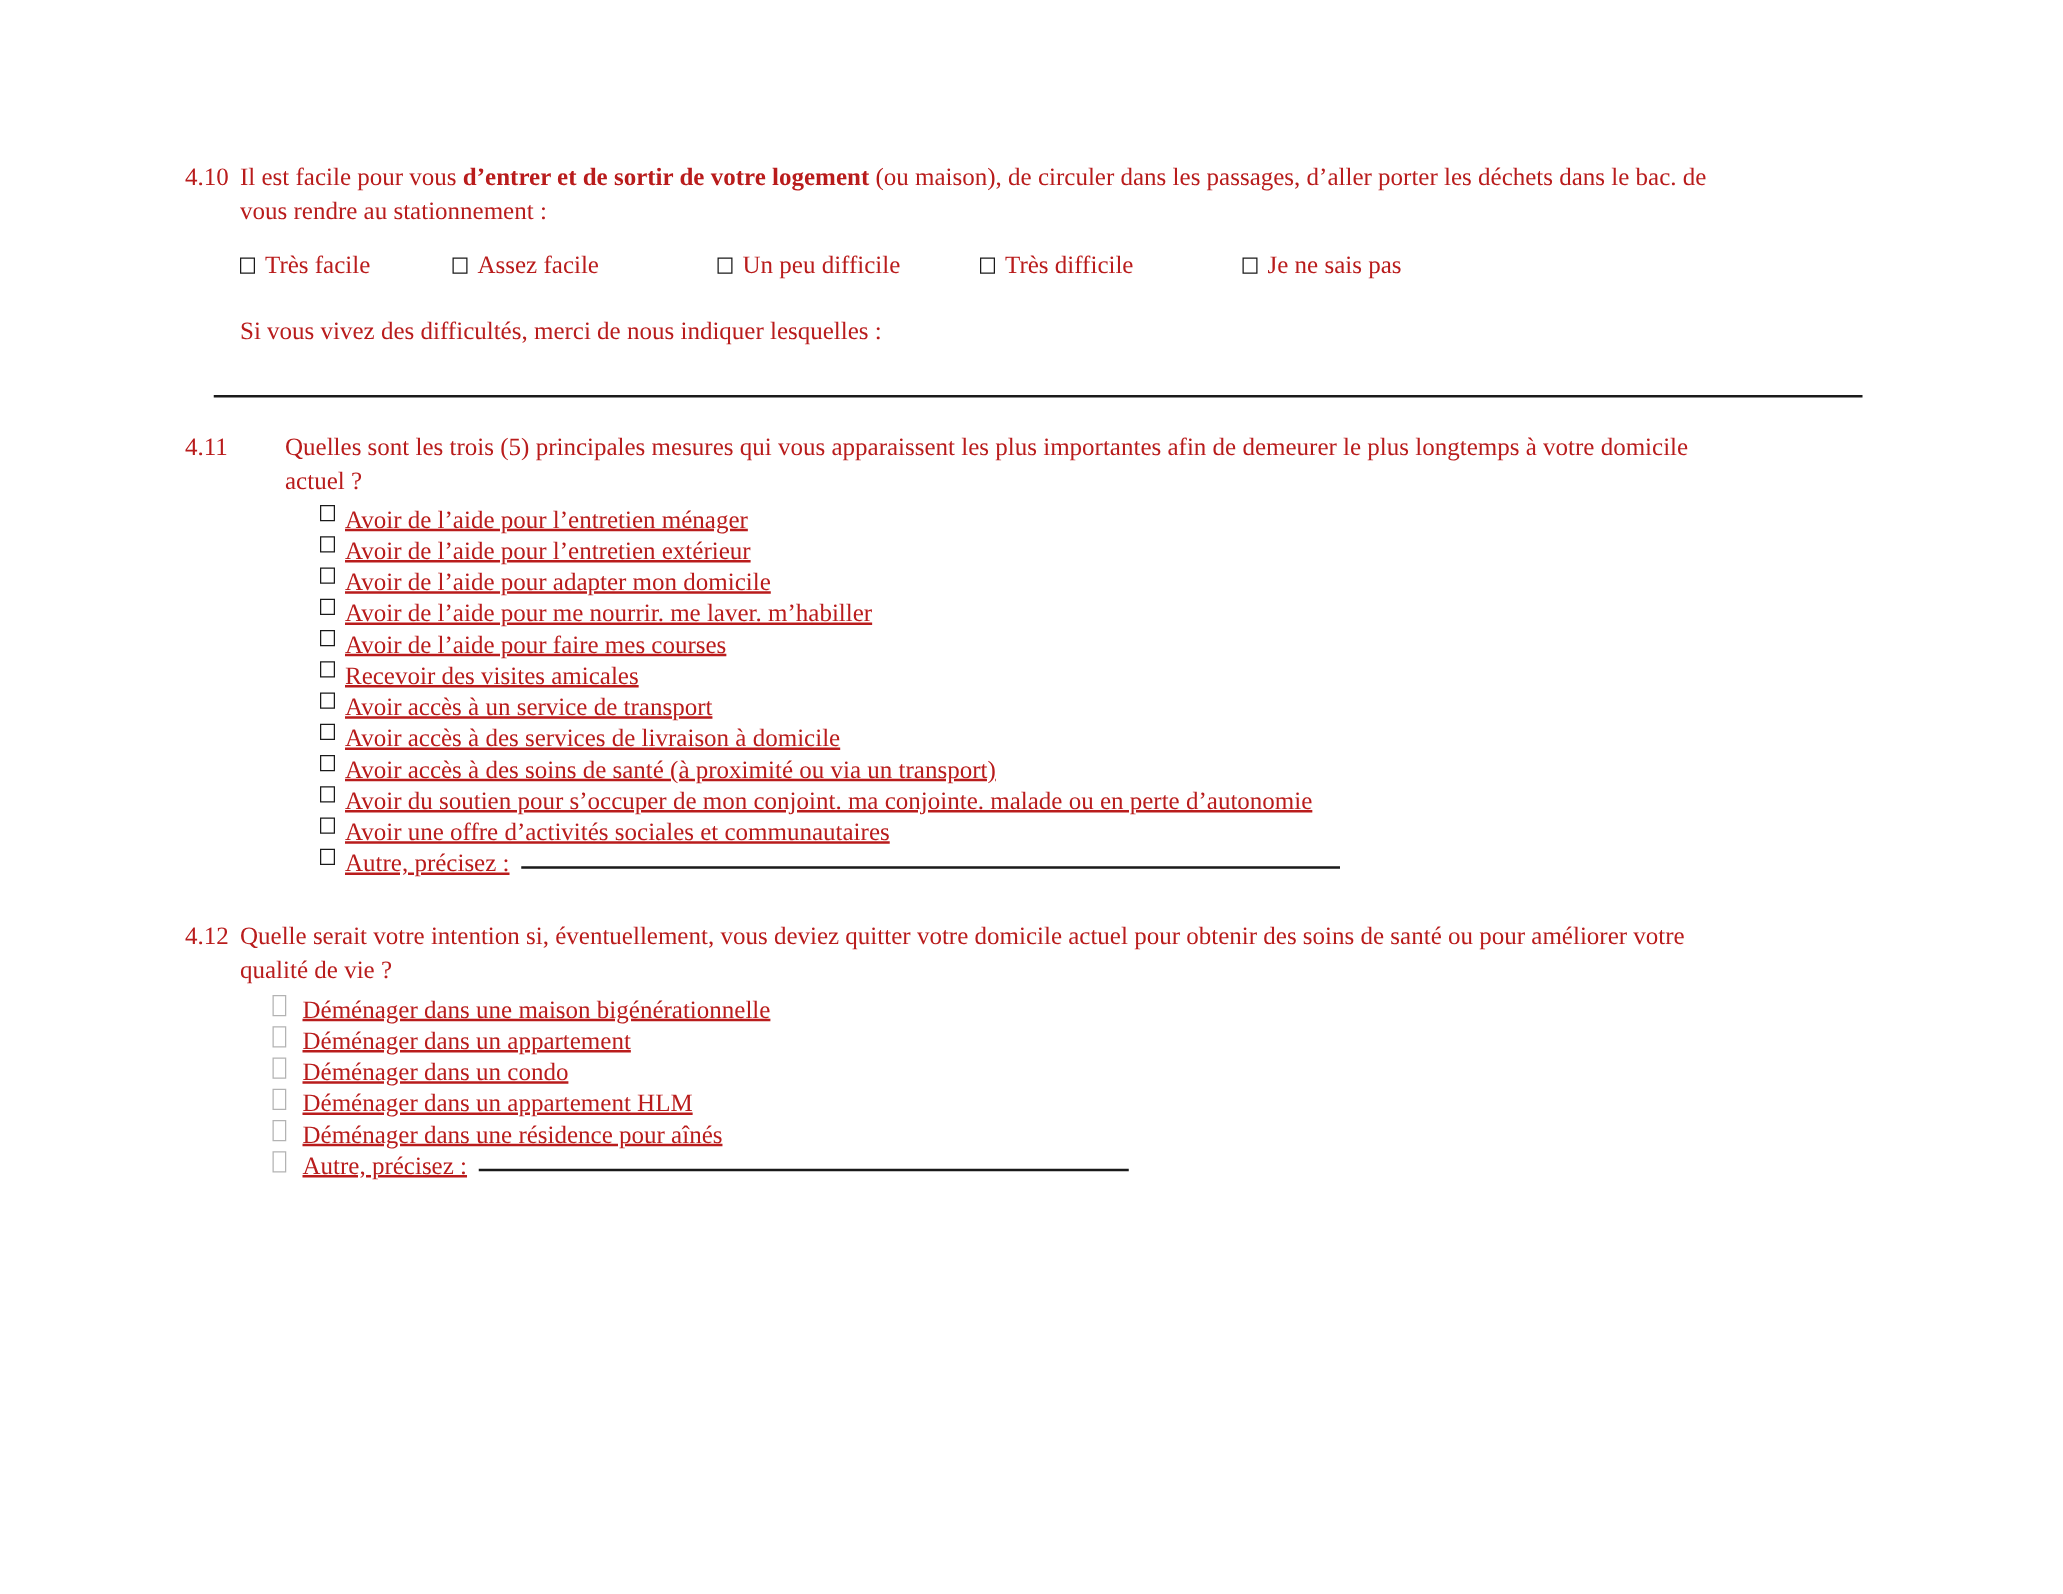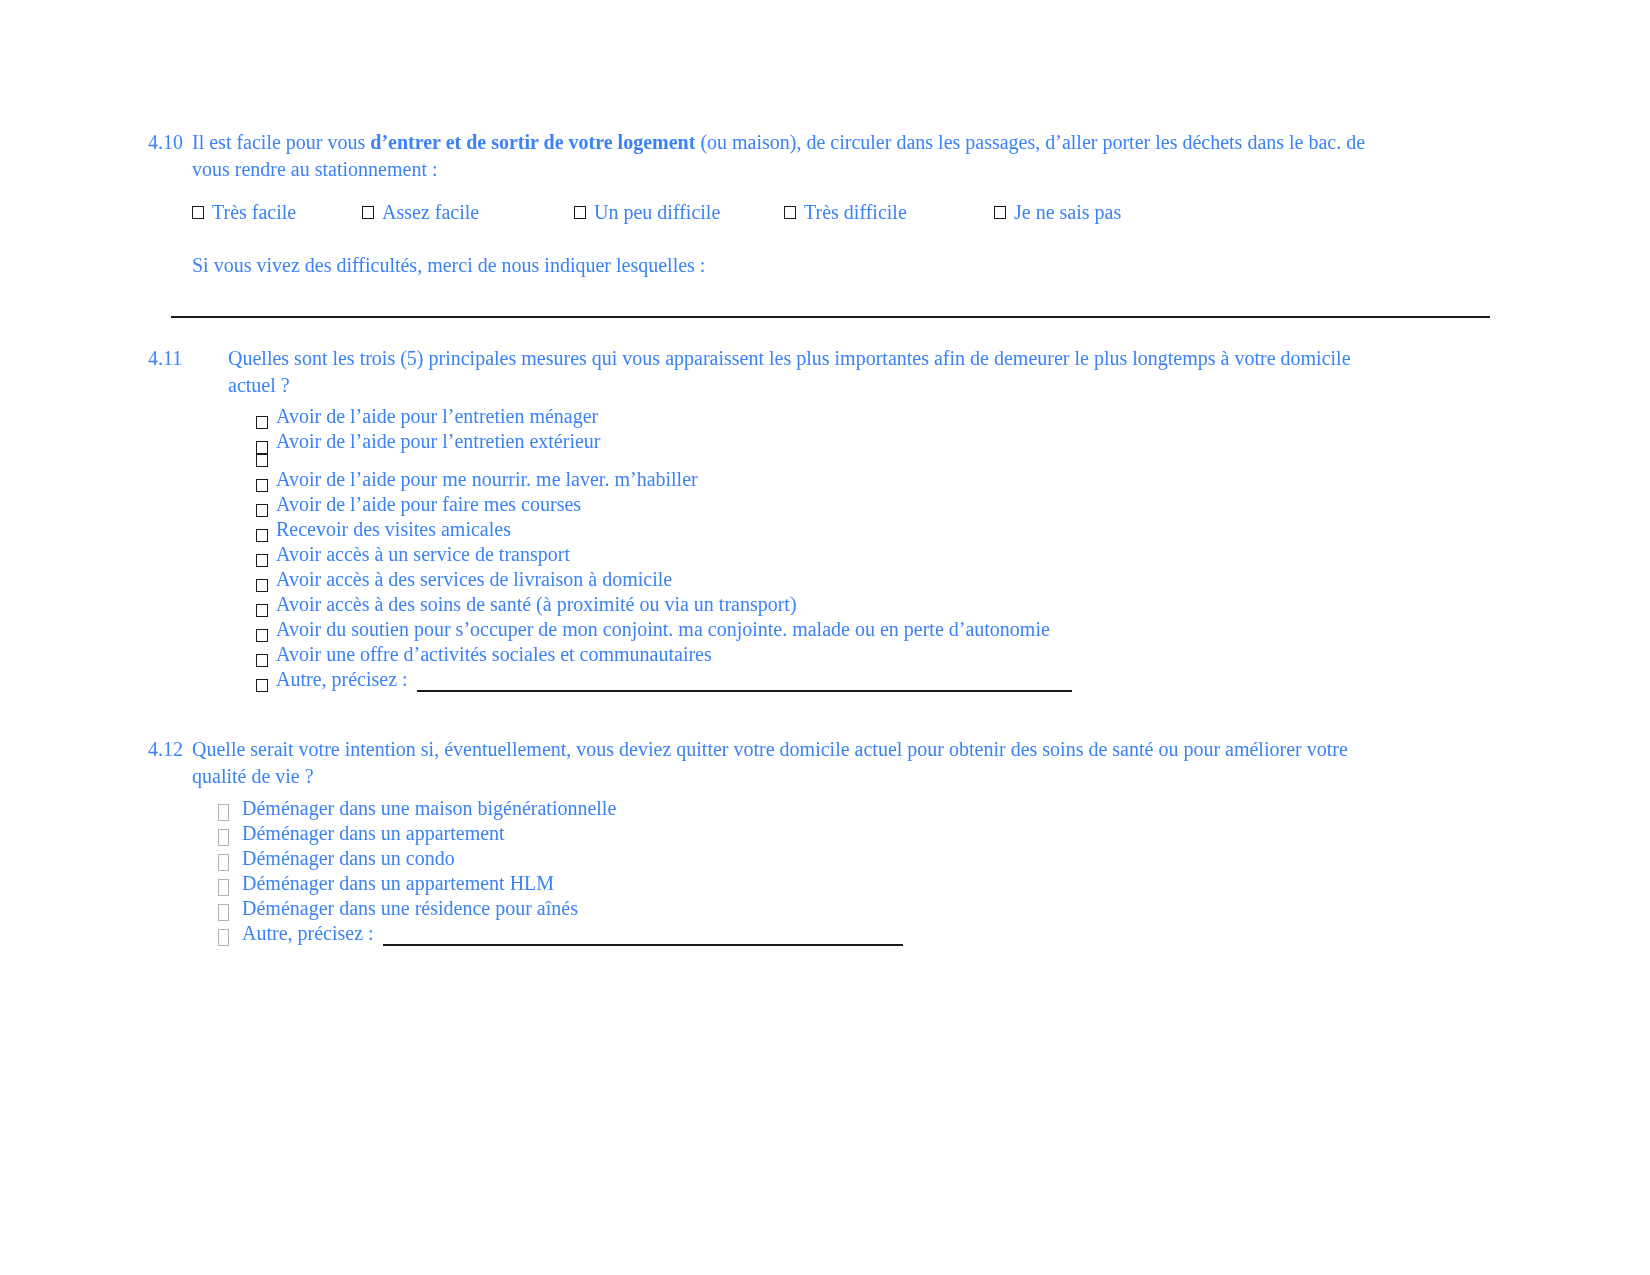--- a/index.html
+++ b/index.html
@@ -8,7 +8,7 @@
     width:1490px;
     height:1275px;
     background:#ffffff;
-    color:#3b82f6;
+    color:#b91c1c;
     font-family:"Liberation Serif","DejaVu Serif",serif;
     font-size:20px;
     overflow:hidden;

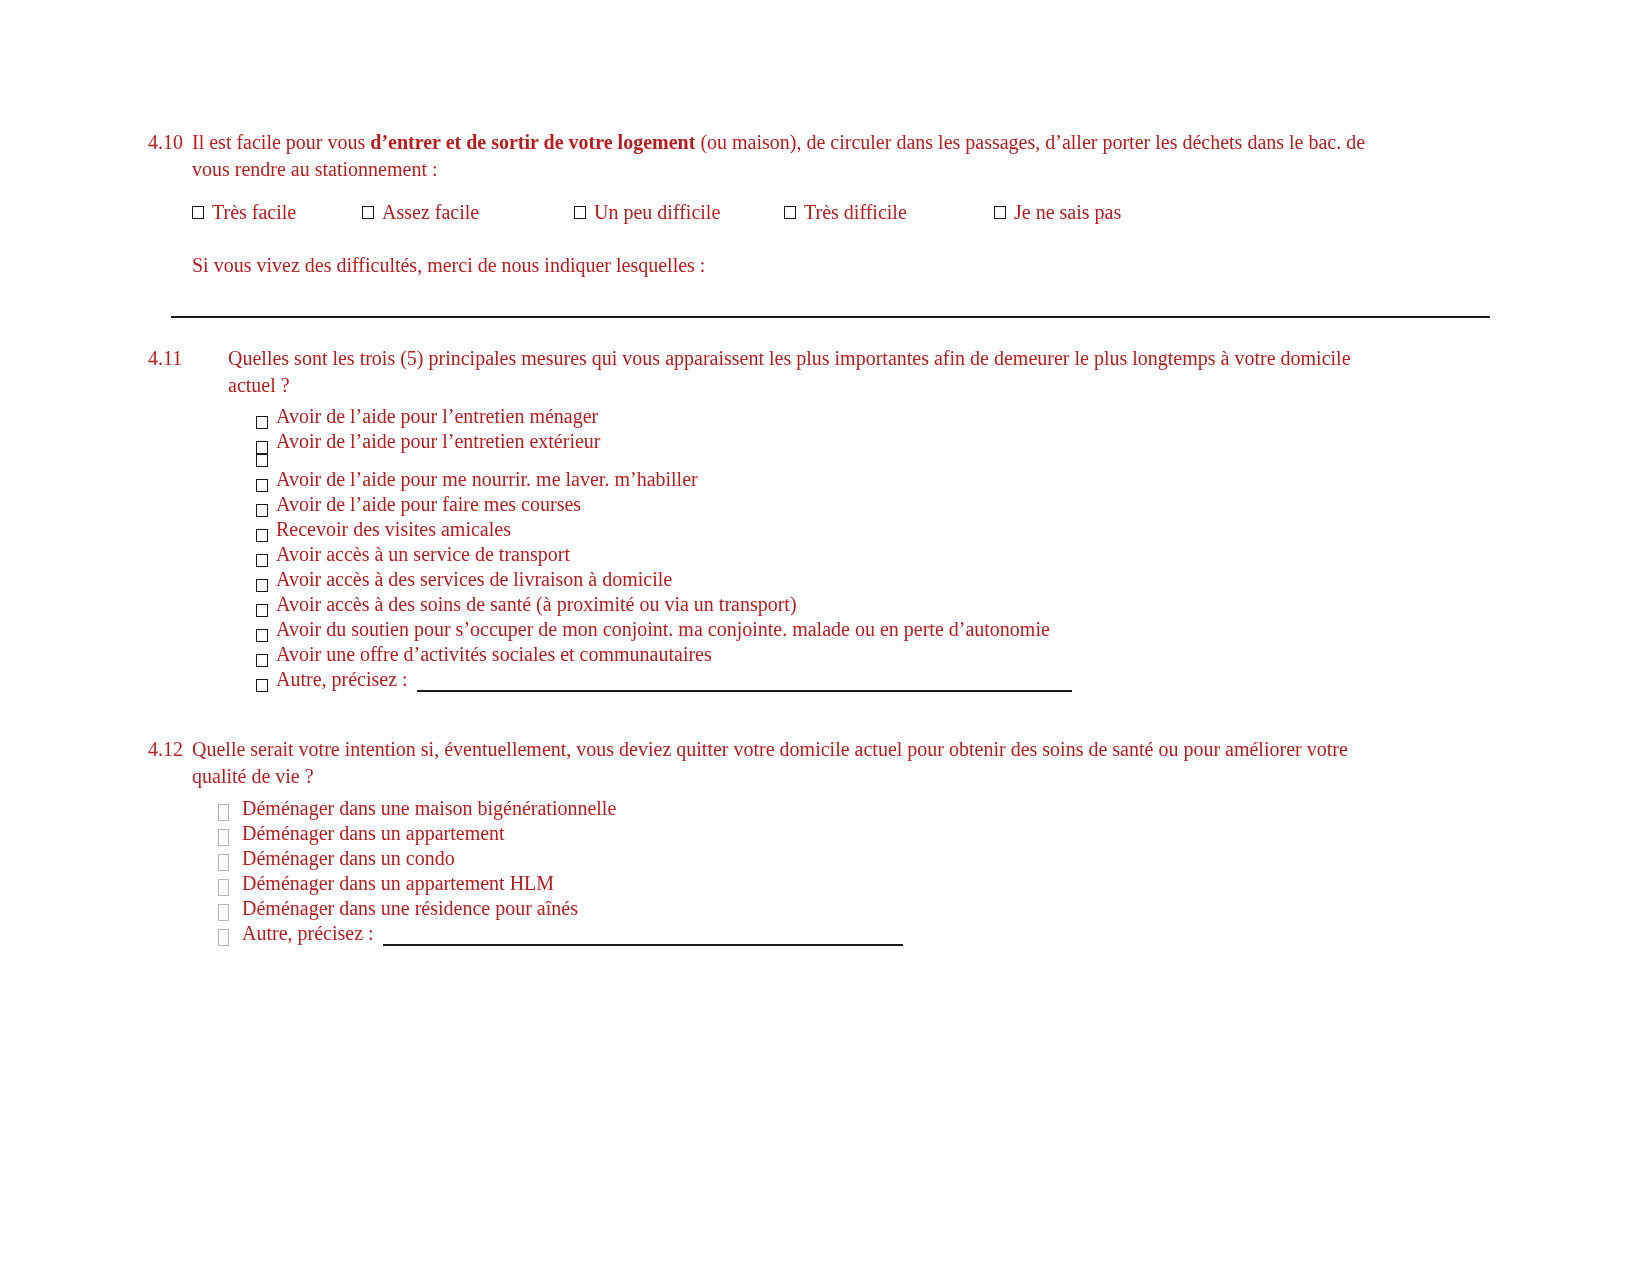--- a/index.html
+++ b/index.html
@@ -35,7 +35,7 @@
   .blank-full{width:1327px;margin-left:-21px;margin-top:37px;height:0;border-bottom:2px solid #1a1a1a;}
 
   .checklist{margin-top:5px;padding-left:28px;line-height:25px;}
-  .check-item{display:flex;align-items:flex-end;white-space:nowrap;}
+  .check-item{display:flex;align-items:flex-start;white-space:nowrap;text-decoration:underline;}
   .other-line{display:inline-block;height:14px;border-bottom:2px solid #1a1a1a;margin-left:9px;}
   .other-411{width:655px;}
   .other-412{width:520px;}

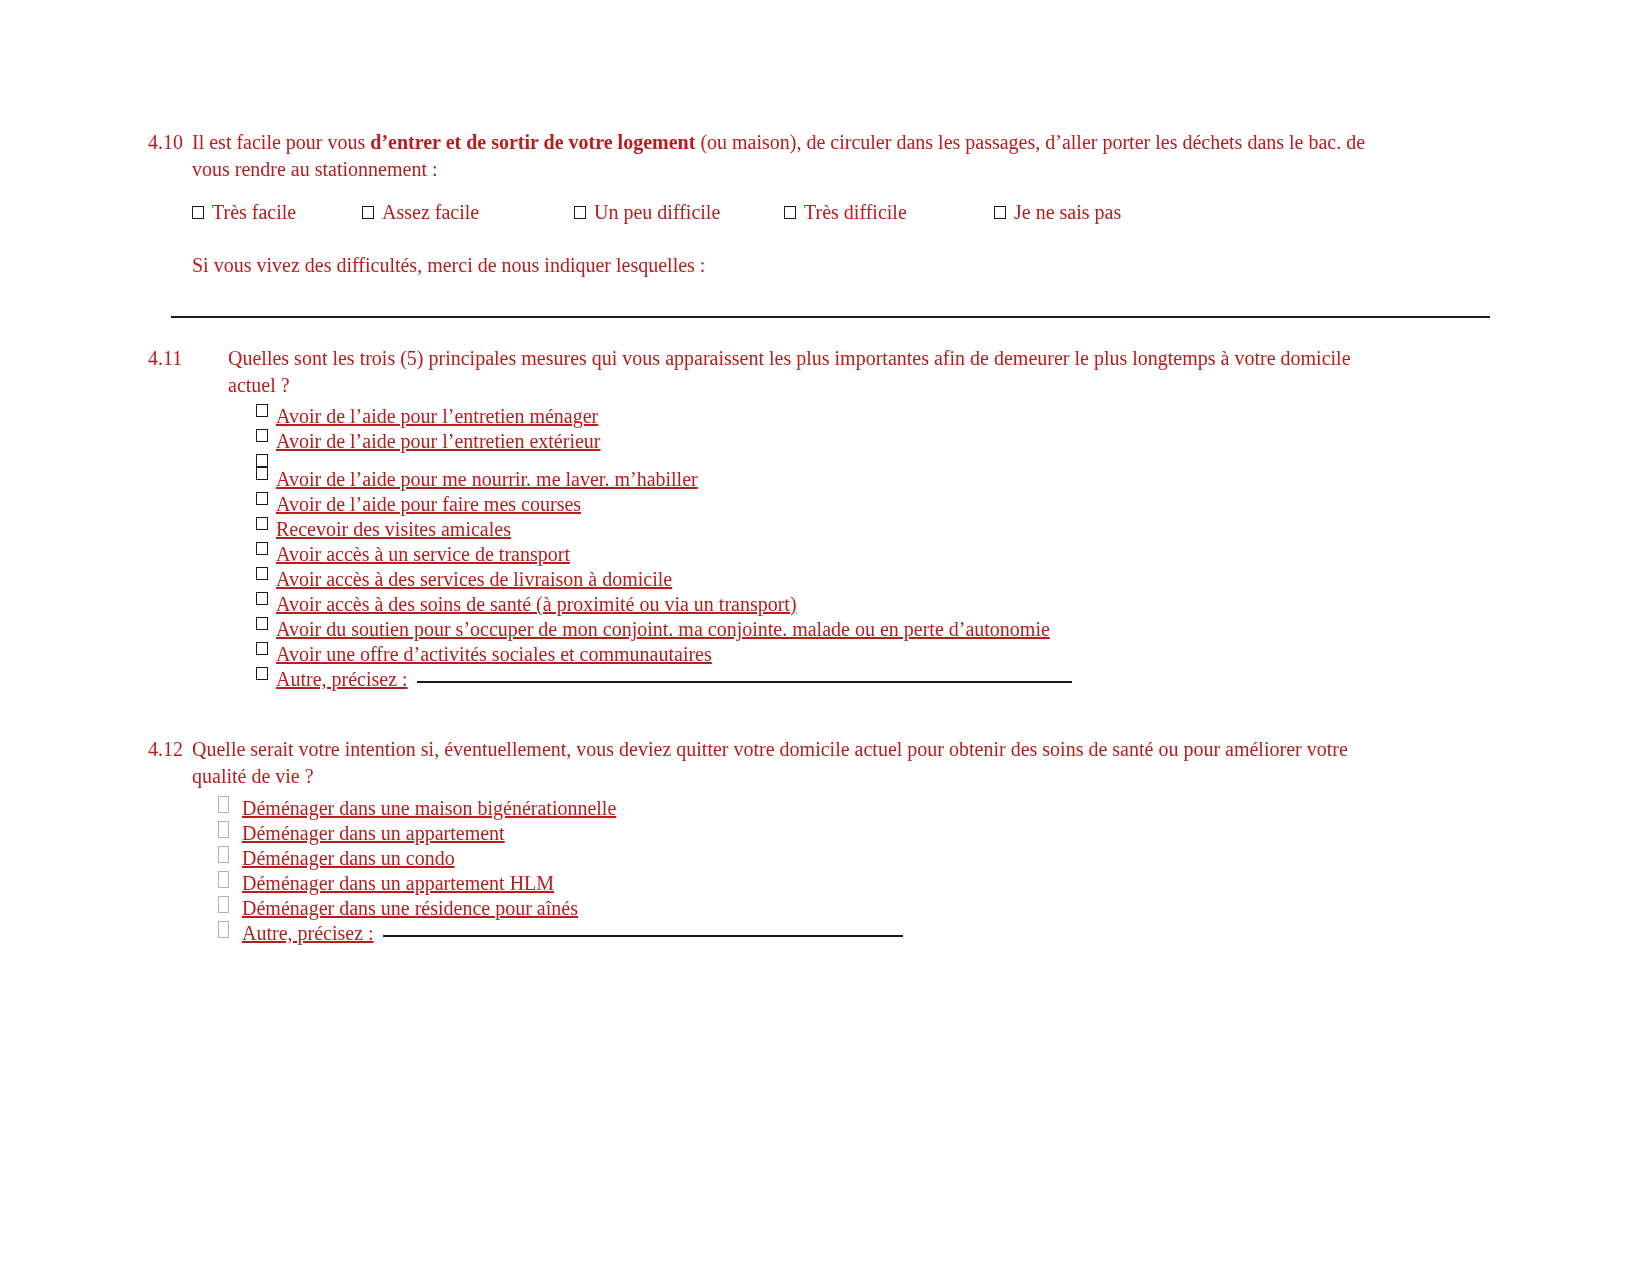--- a/index.html
+++ b/index.html
@@ -97,6 +97,7 @@
         </div>
         <div class="check-item">
           <span class="cb"></span>
+          <span>Avoir de l’aide pour adapter mon domicile</span>
         </div>
         <div class="check-item">
           <span class="cb"></span>

